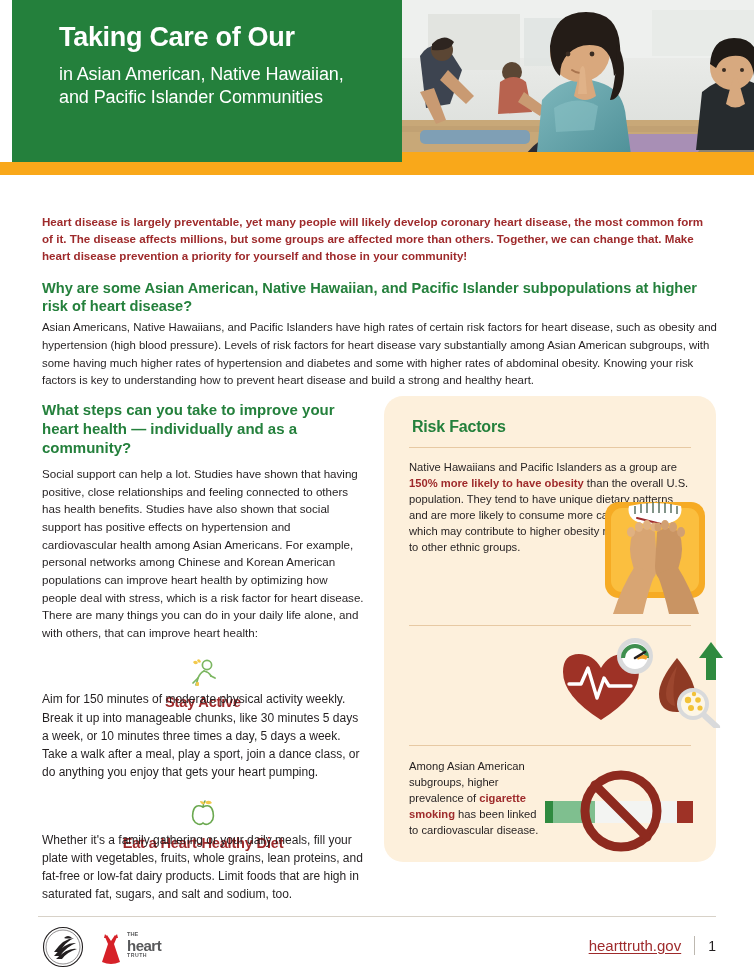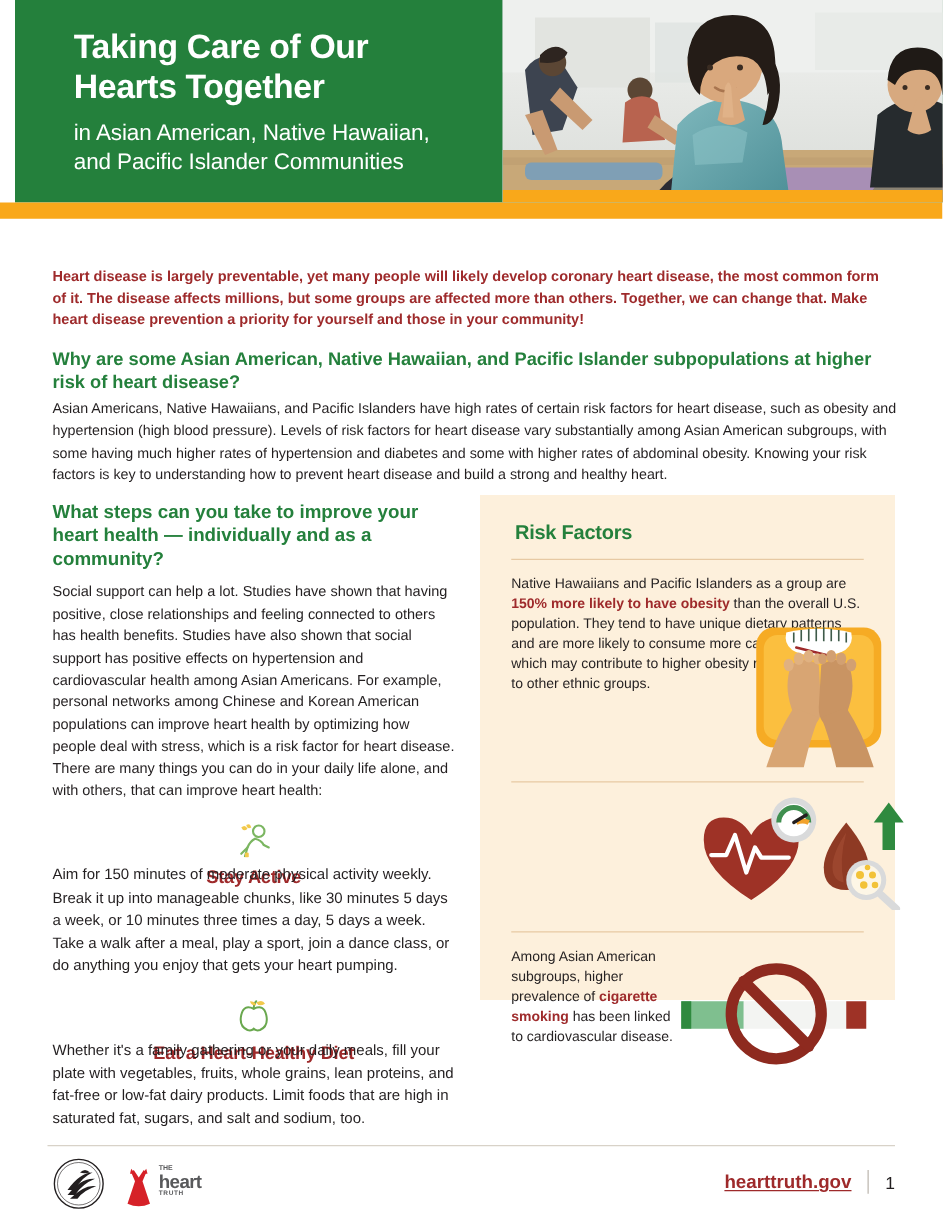--- a/index.html
+++ b/index.html
@@ -166,7 +166,6 @@
     <div class="header-text">
       <h1 class="title">
         <span>Taking Care of Our</span><br>
-        <span>Hearts Together</span>
       </h1>
       <p class="subtitle">
         <span>in Asian American, Native Hawaiian,</span><br>

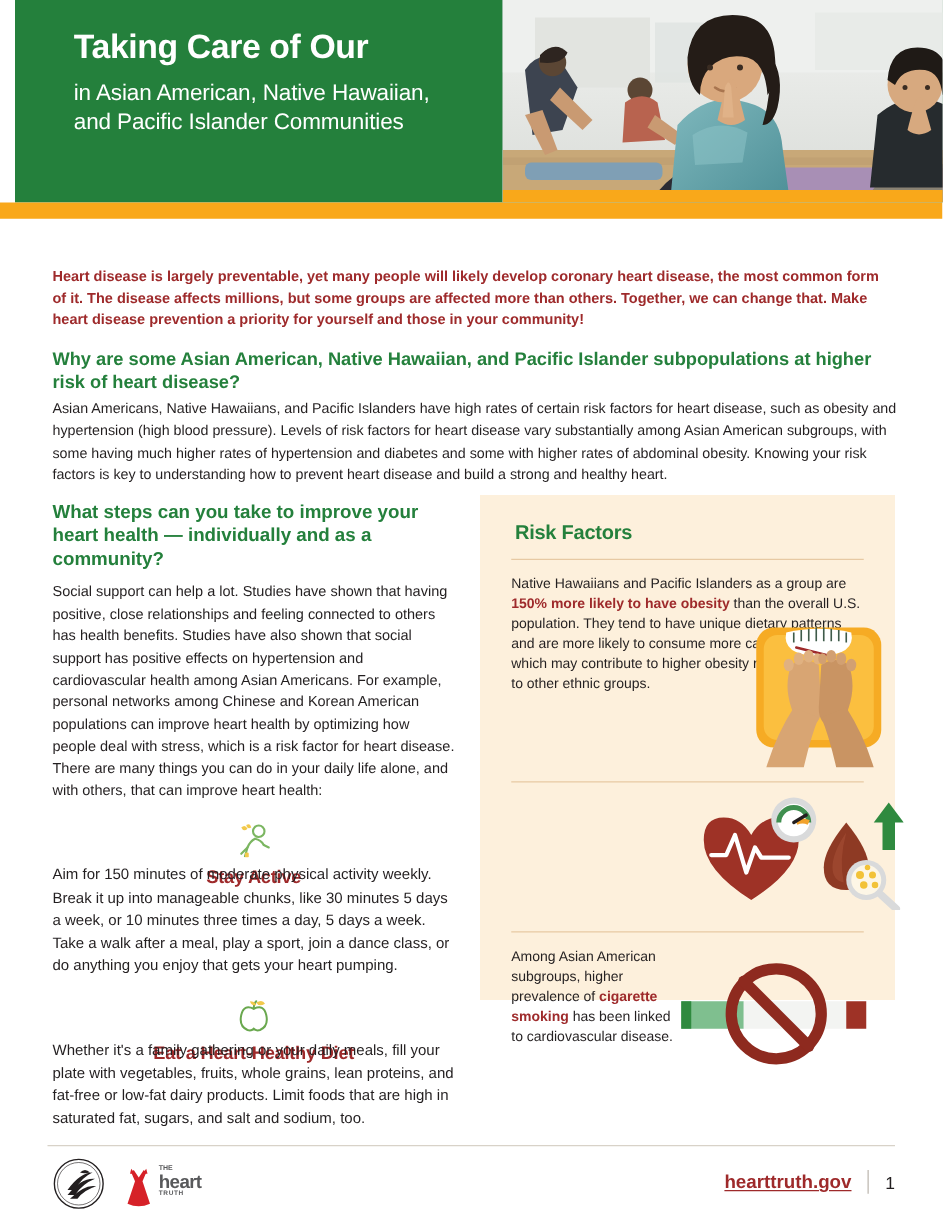--- a/index.html
+++ b/index.html
@@ -61,8 +61,8 @@
 
   
   .risk-panel{
-    position:absolute;left:384px;top:221px;width:332px;height:404px;
-    background:#fdf0dc;border-radius:0;
+    position:absolute;left:384px;top:221px;width:332px;height:466px;
+    background:#fdf0dc;border-radius:19px;
   }
   .risk-title{
     position:absolute;left:28px;top:22px;

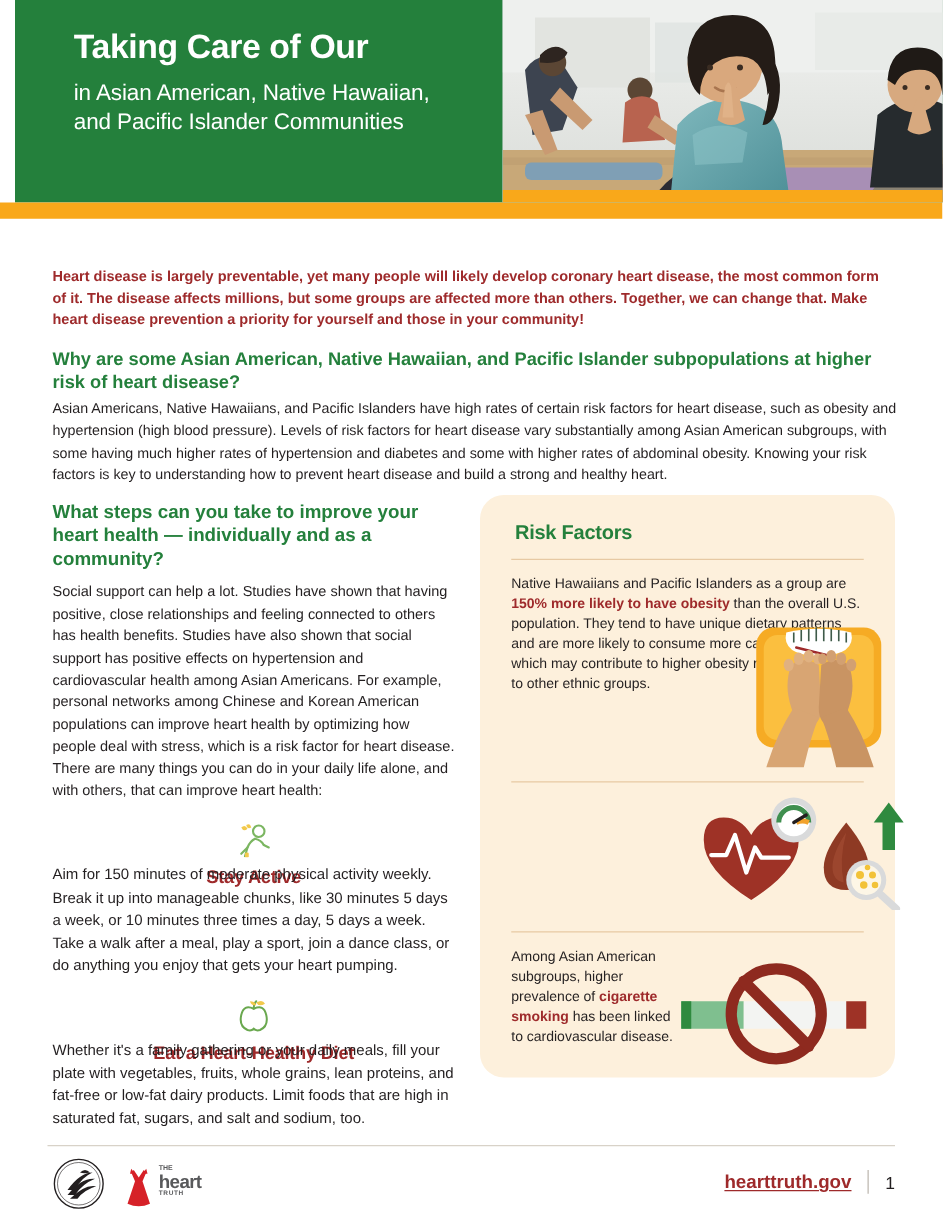--- a/index.html
+++ b/index.html
@@ -89,7 +89,7 @@
     position:absolute;right:38px;top:14px;display:flex;align-items:center;gap:13px;
   }
   .ht-link{
-    color:#9e2a2b;font-weight:bold;font-size:15px;
+    color:#9e2a2b;font-weight:normal;font-size:15px;
     text-decoration:underline;text-underline-offset:2px;
   }
   .pg-sep{width:1px;height:19px;background:#bdb8b0;}

